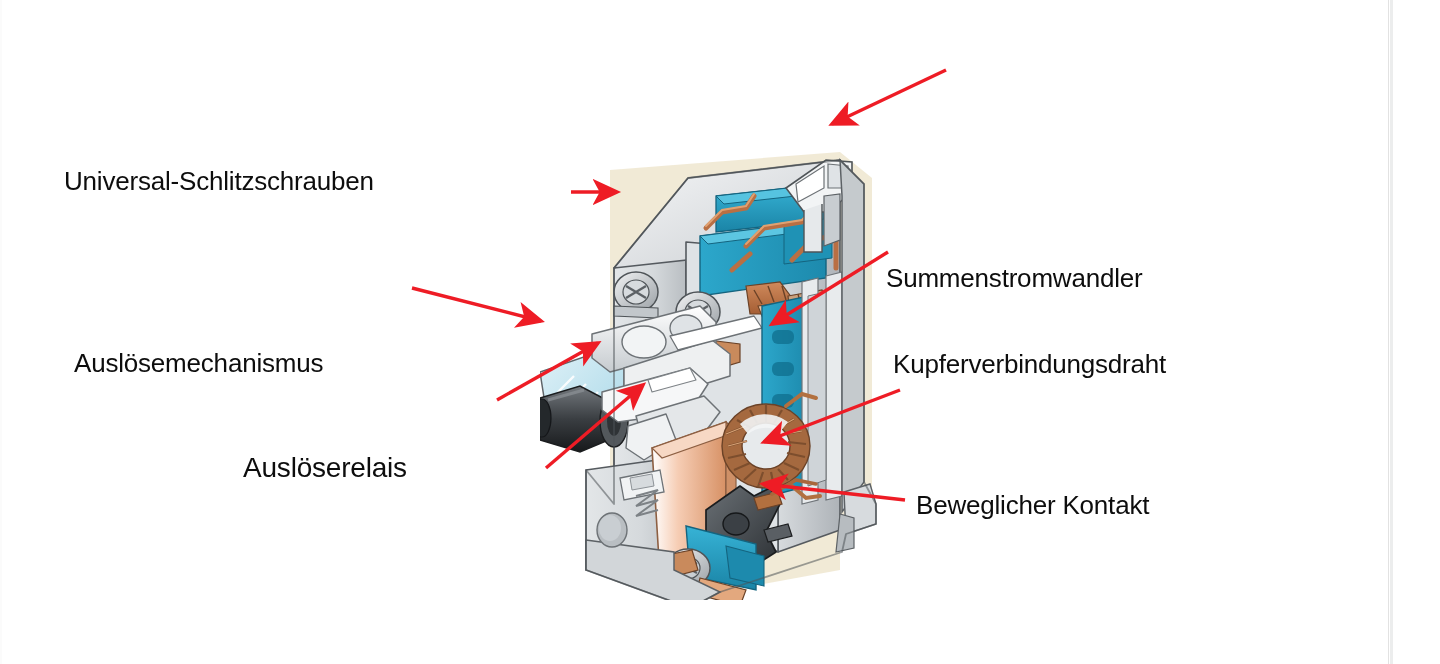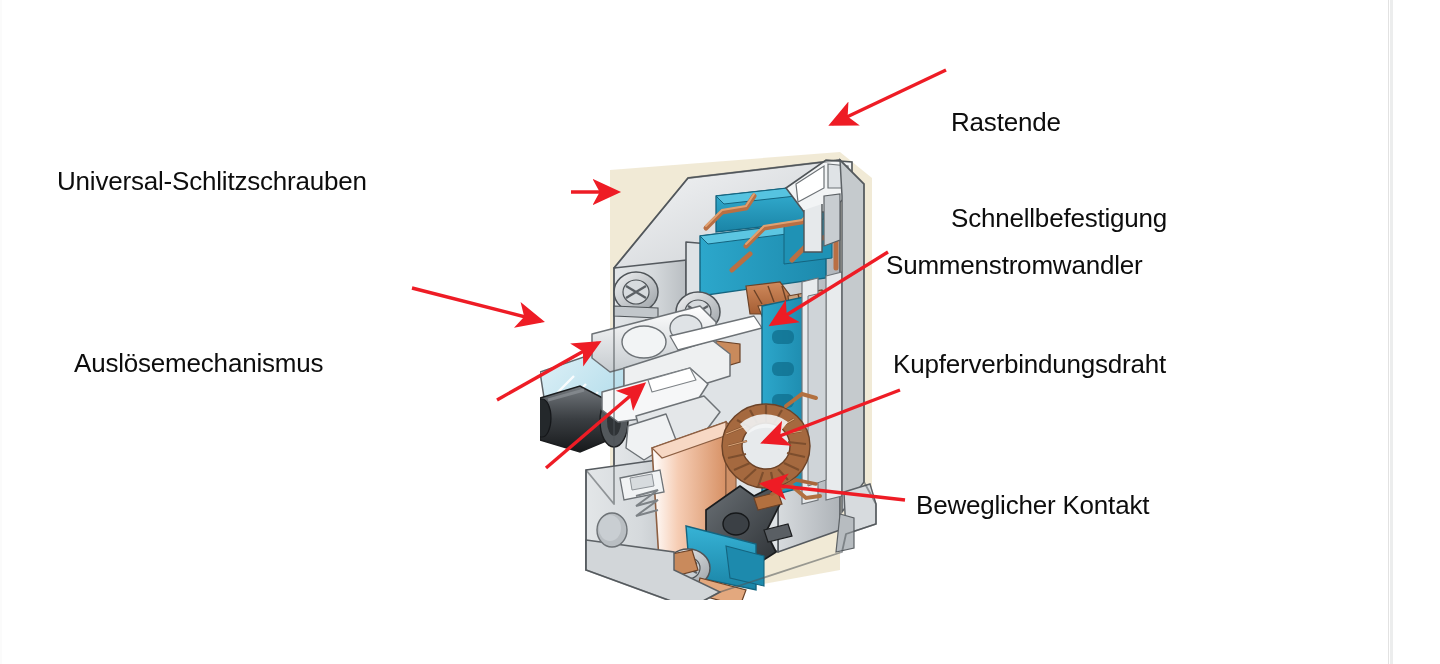--- a/index.html
+++ b/index.html
@@ -350,10 +350,6 @@
     </g>
   </svg>
 
-  <div class="label" style="left:951px;top:44px;">
-    <div>Rastende</div>
-    <div>Schnellbefestigung</div>
-  </div>
 
   <div class="label" style="left:57px;top:166px;text-align:right;">Universal-Schlitzschrauben</div>
 

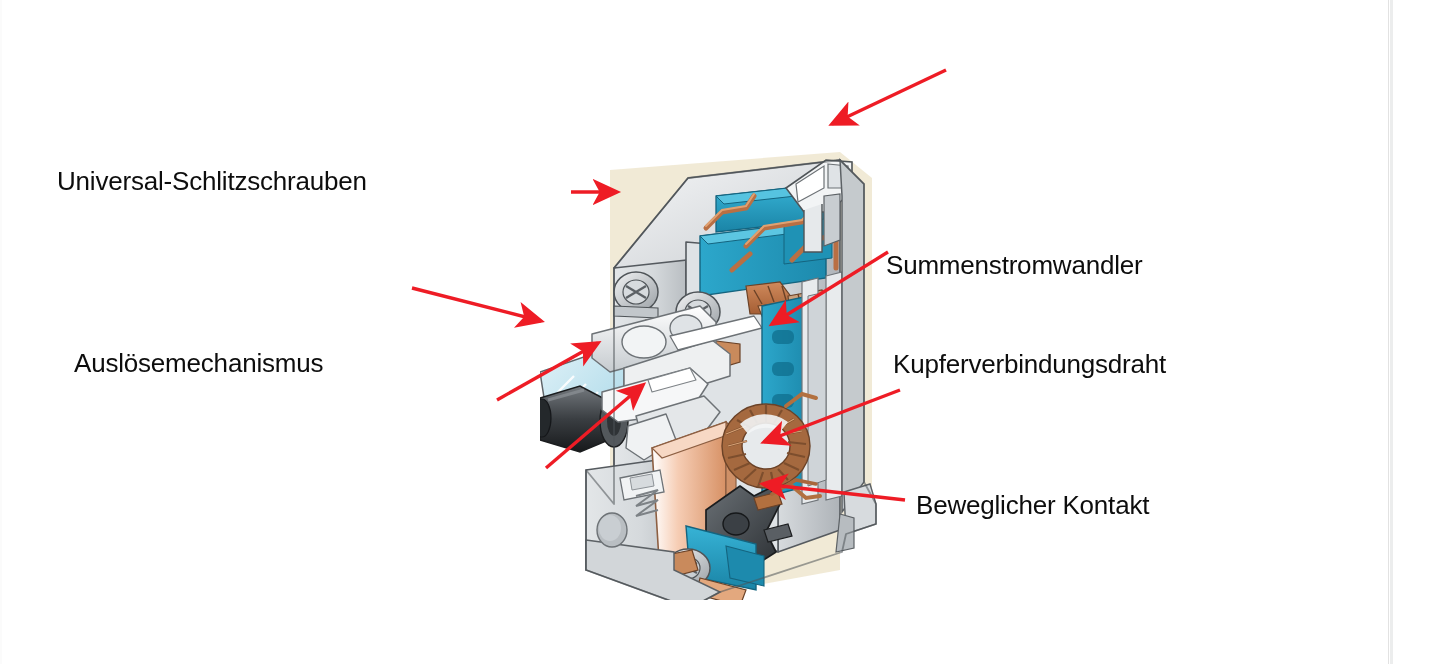--- a/index.html
+++ b/index.html
@@ -351,7 +351,7 @@
   </svg>
 
 
-  <div class="label" style="left:57px;top:166px;text-align:right;">Universal-Schlitzschrauben</div>
+  <div class="label" style="left:64px;top:166px;text-align:right;">Universal-Schlitzschrauben</div>
 
 
   <div class="label" style="left:886px;top:250px;text-align:right;">Summenstromwandler</div>

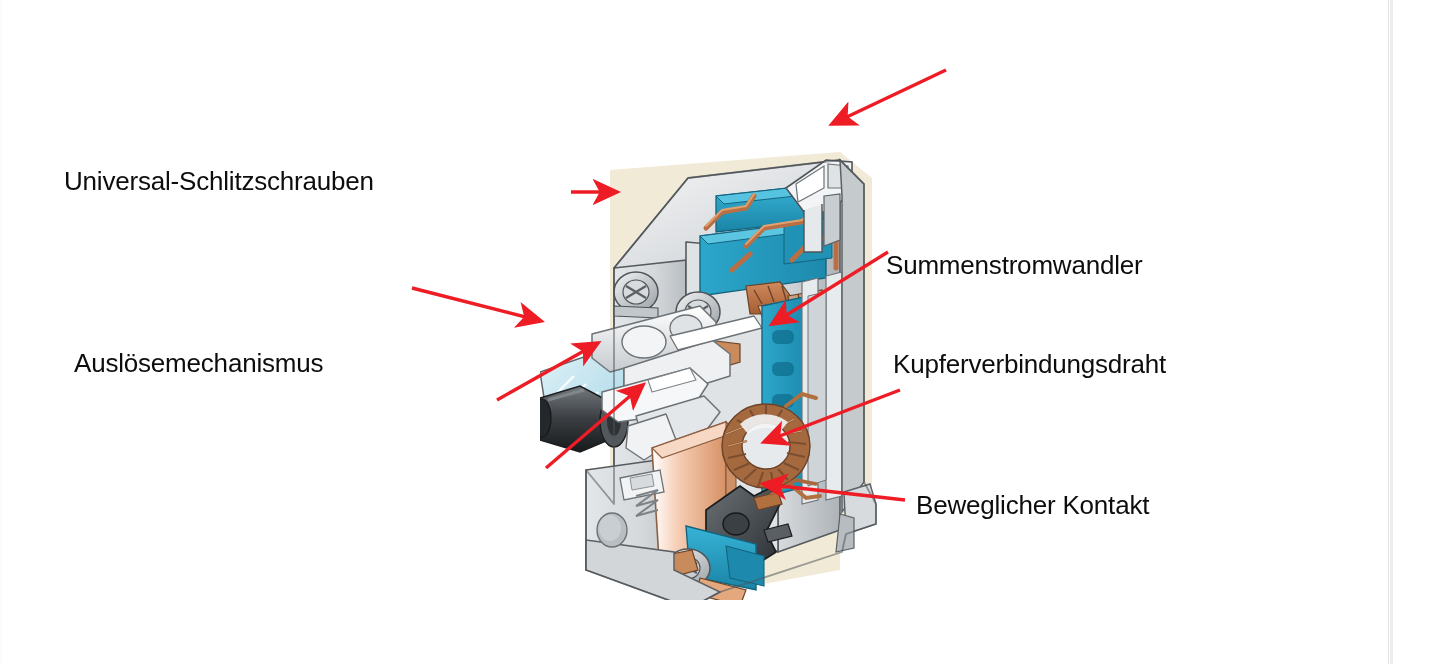--- a/index.html
+++ b/index.html
@@ -354,7 +354,7 @@
   <div class="label" style="left:64px;top:166px;text-align:right;">Universal-Schlitzschrauben</div>
 
 
-  <div class="label" style="left:886px;top:250px;text-align:right;">Summenstromwandler</div>
+  <div class="label" style="left:886px;top:263px;text-align:right;">Summenstromwandler</div>
 
   <div class="label" style="left:74px;top:348px;">Auslösemechanismus</div>
 

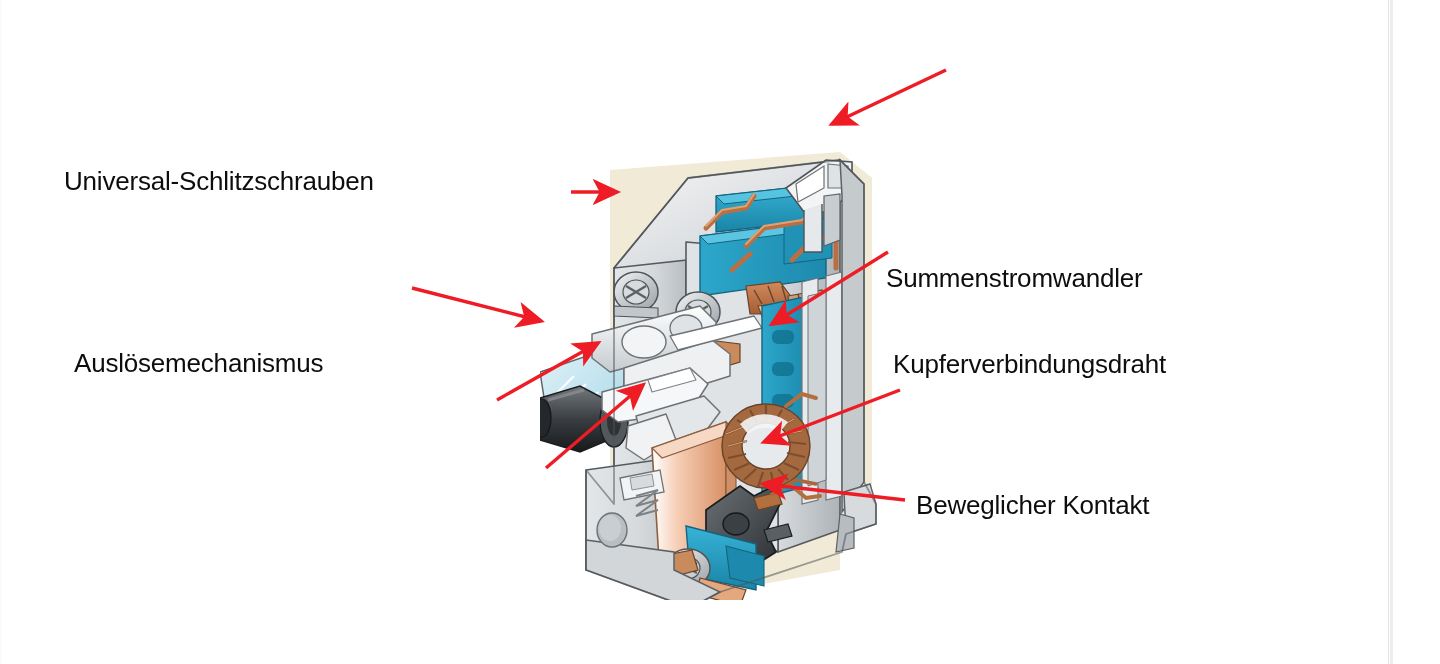--- a/index.html
+++ b/index.html
@@ -360,6 +360,7 @@
 
   <div class="label" style="left:893px;top:349px;">Kupferverbindungsdraht</div>
 
+  <div class="label" style="left:243px;top:451px;font-size:28px;">Auslöserelais</div>
 
   <div class="label" style="left:916px;top:490px;text-align:right;">Beweglicher Kontakt</div>
 

